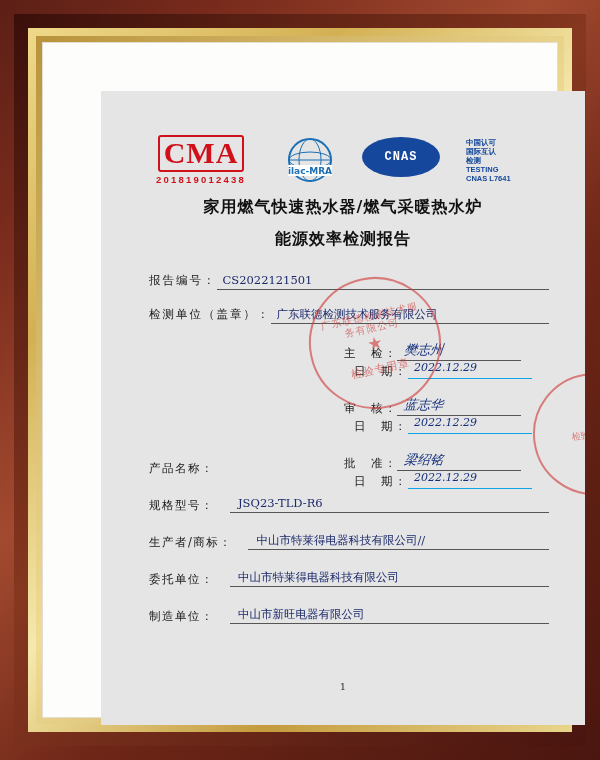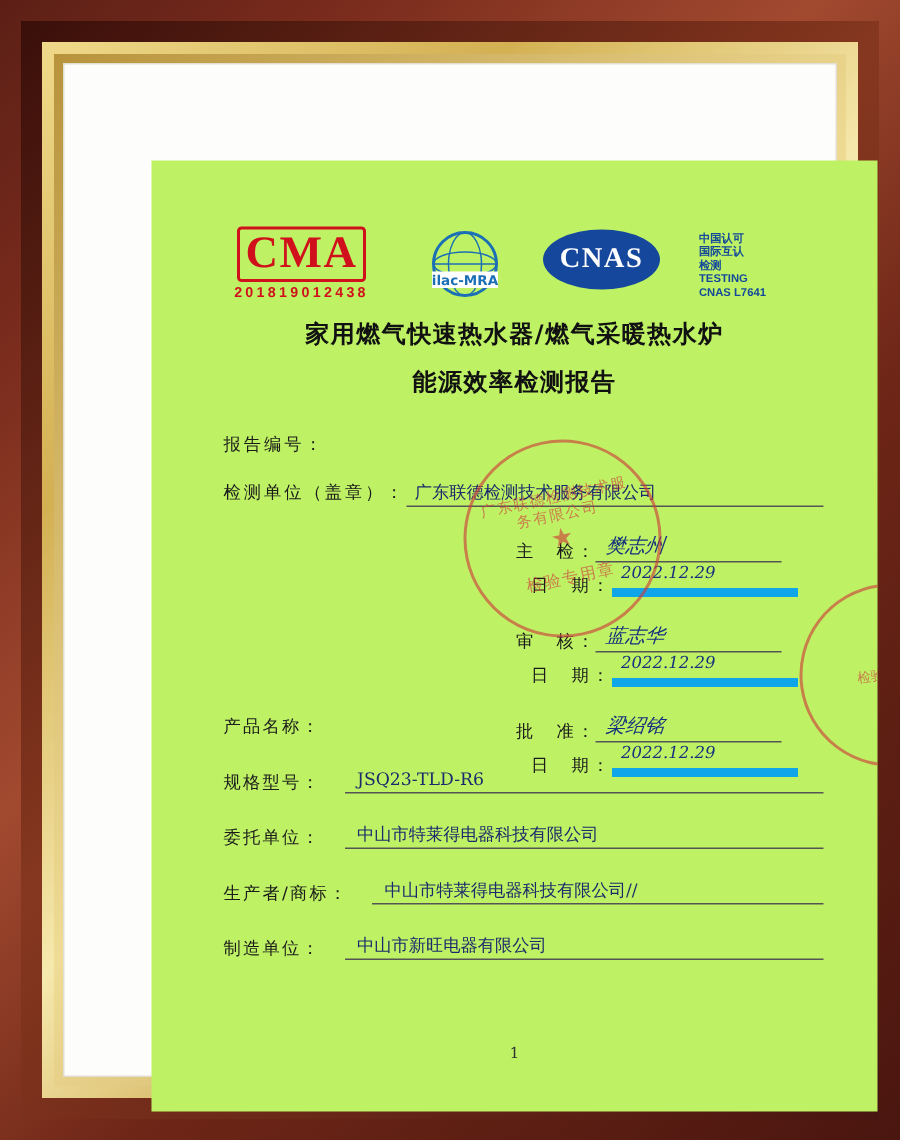--- a/index.html
+++ b/index.html
@@ -36,8 +36,8 @@
     border:1px solid #e3ded2;
   }
   .page{
-    position:absolute;left:58px;top:64px;width:484px;height:634px;
-    background:#bef264;
+    position:absolute;left:58px;top:48px;width:484px;height:634px;
+    background:#e5e5e5;
     box-sizing:border-box;
     overflow:hidden;
   }

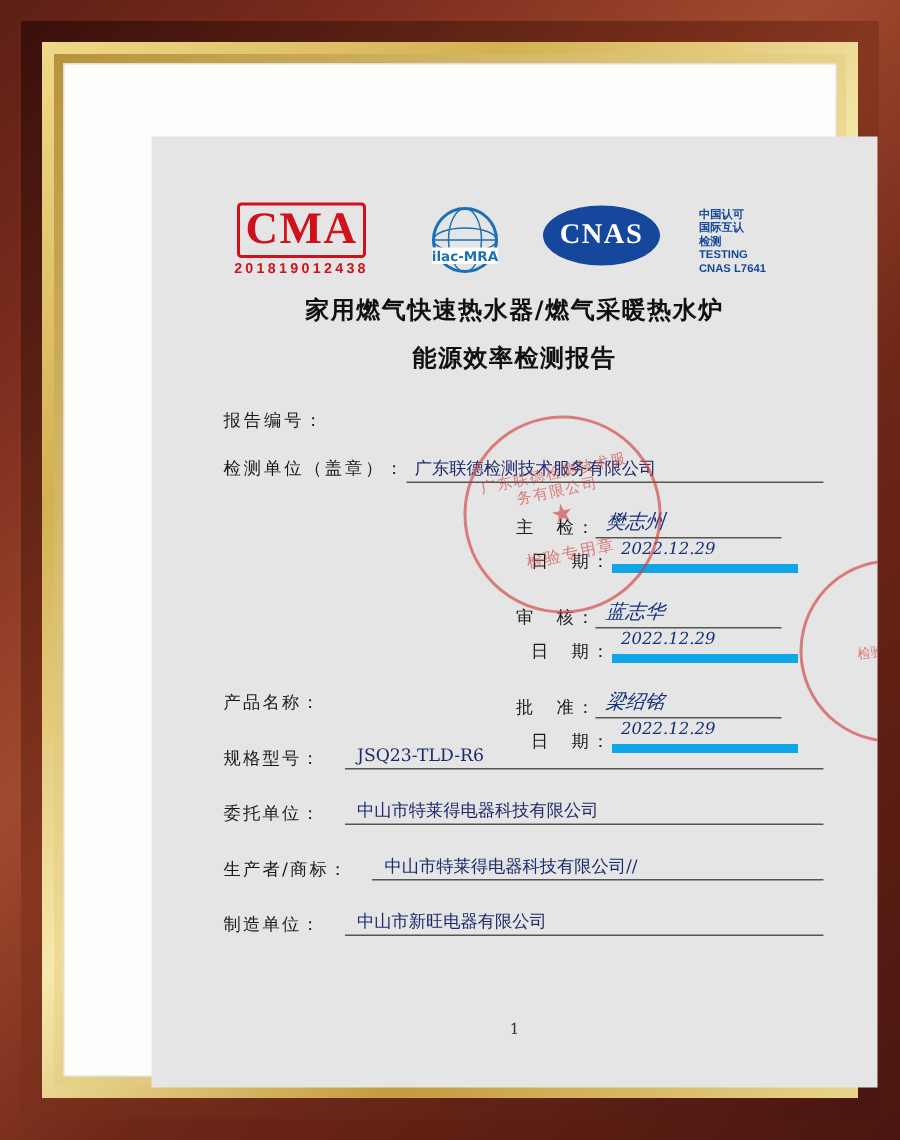--- a/index.html
+++ b/index.html
@@ -72,8 +72,8 @@
   .cnas-text b{display:block;font-weight:bold;}
   .cnas-circle{
     width:78px;height:40px;border-radius:50%;
-    background:#15479d;color:#fff;font-family:Liberation Serif, serif;
-    font-size:19px;font-weight:bold;letter-spacing:1px;
+    background:#15479d;color:#fff;font-family:Liberation Mono, monospace;
+    font-size:12px;font-weight:bold;letter-spacing:1px;
     display:flex;align-items:center;justify-content:center;
   }
   

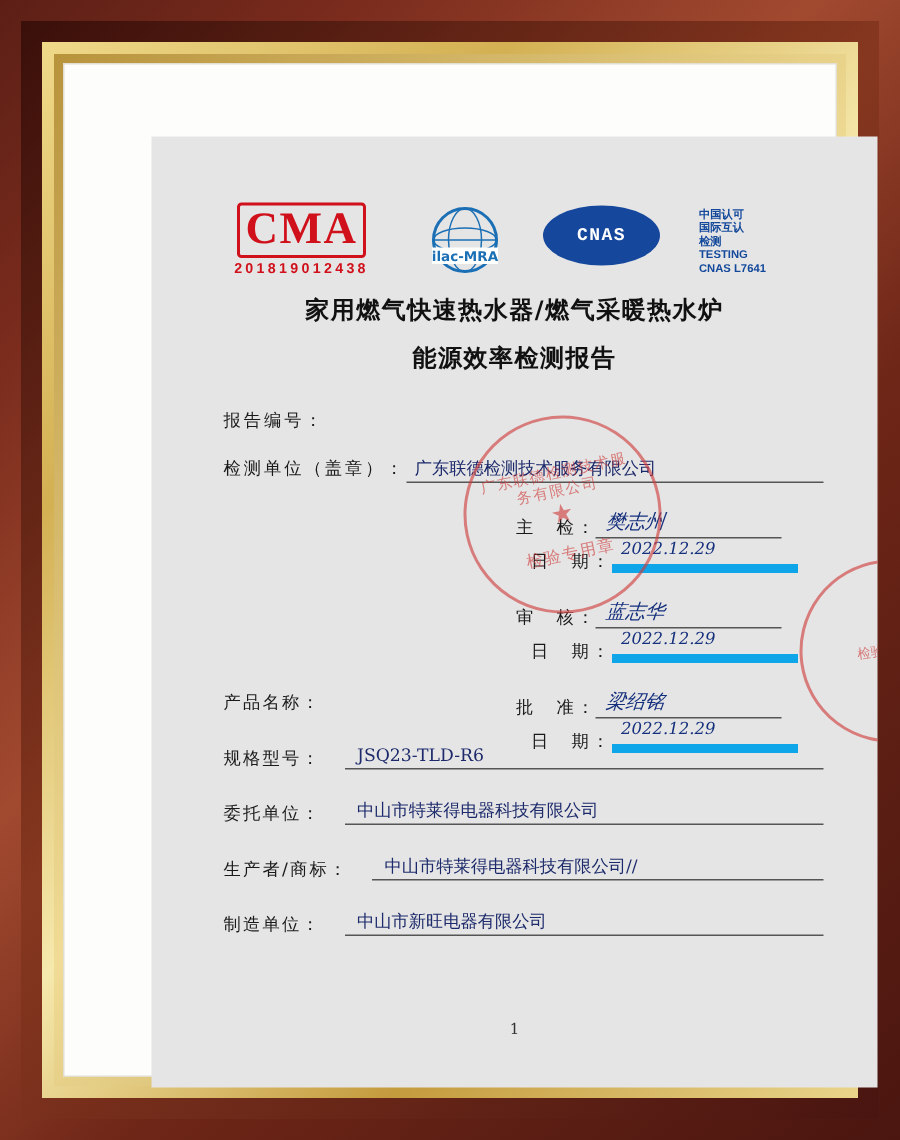--- a/index.html
+++ b/index.html
@@ -210,6 +210,7 @@
 
         <div class="row">
           <span class="lbl">报告编号：</span>
+          <span class="val hand">CS2022121501</span>
         </div>
 
         <div class="row">

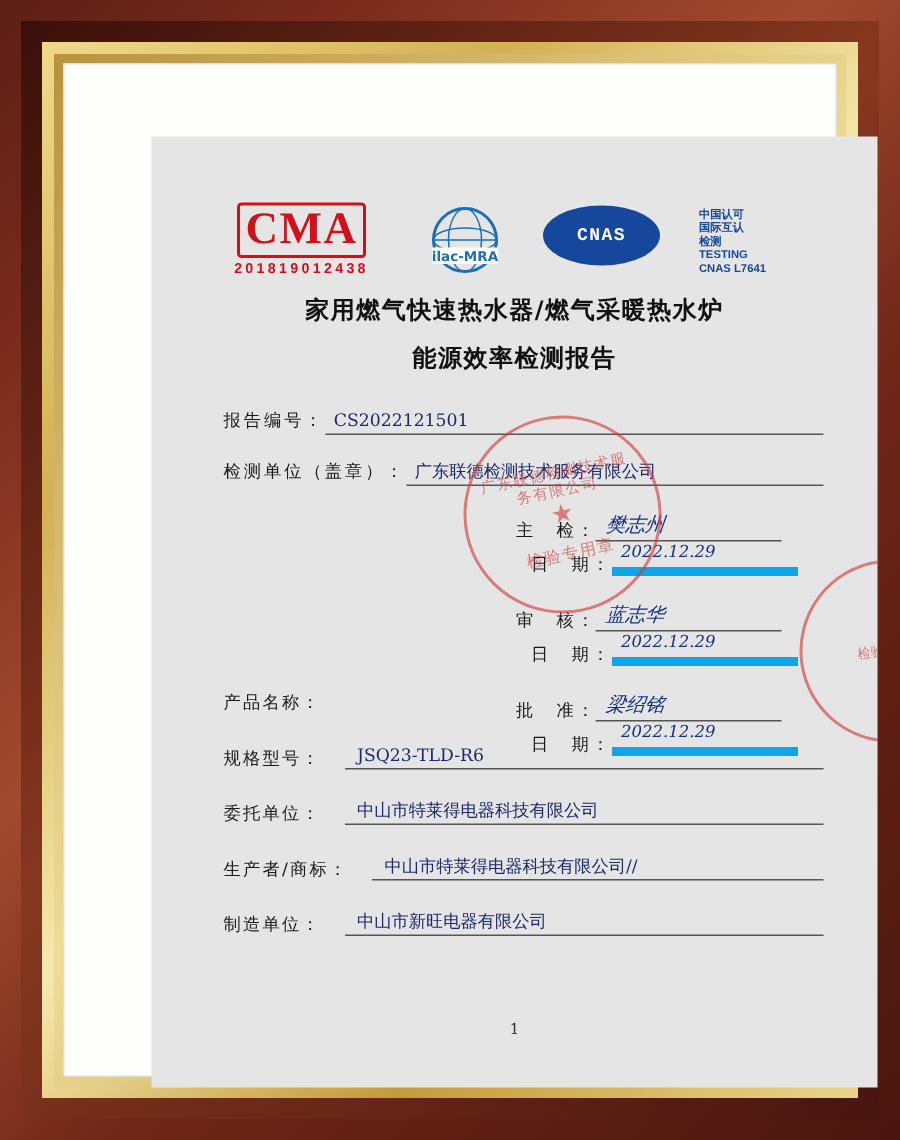--- a/index.html
+++ b/index.html
@@ -117,7 +117,7 @@
   .half-left{display:flex;align-items:flex-end;width:205px;}
   .half-right{display:flex;align-items:flex-end;width:195px;margin-left:0;}
   .w-sig{width:118px;border-bottom:1px solid #555;padding-bottom:1px;min-height:16px;padding-left:6px;}
-  .w-date{width:118px;border-bottom:6px solid #0ea5e9;padding-bottom:1px;min-height:16px;padding-left:6px;}
+  .w-date{width:118px;border-bottom:1px solid #0ea5e9;padding-bottom:1px;min-height:16px;padding-left:6px;}
 
   
   .prod{

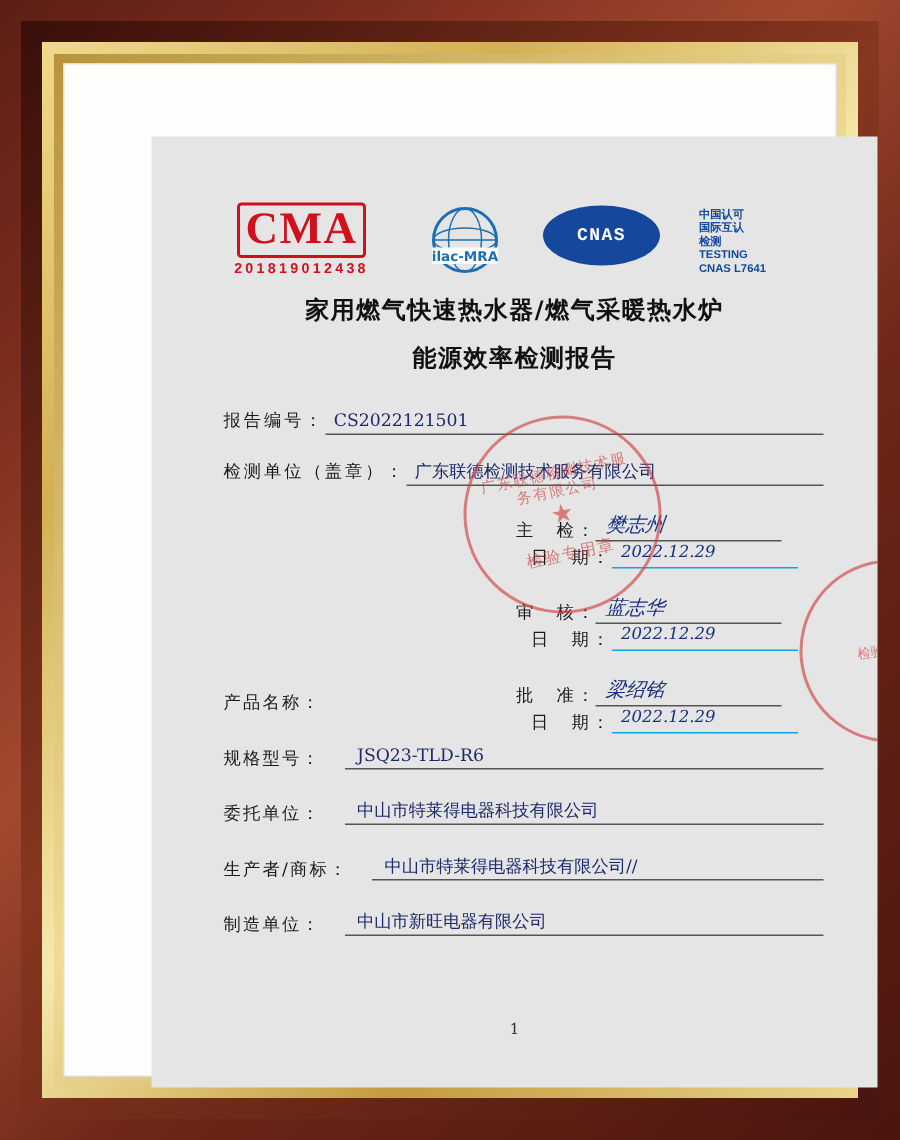--- a/index.html
+++ b/index.html
@@ -261,12 +261,12 @@
           <span class="pval hand">JSQ23-TLD-R6</span>
         </div>
         <div class="prow">
+          <span class="plbl">生产者/商标：</span>
+          <span class="pval hand">中山市特莱得电器科技有限公司//</span>
+        </div>
+        <div class="prow">
           <span class="plbl">委托单位：</span>
           <span class="pval hand">中山市特莱得电器科技有限公司</span>
-        </div>
-        <div class="prow">
-          <span class="plbl">生产者/商标：</span>
-          <span class="pval hand">中山市特莱得电器科技有限公司//</span>
         </div>
         <div class="prow">
           <span class="plbl">制造单位：</span>

